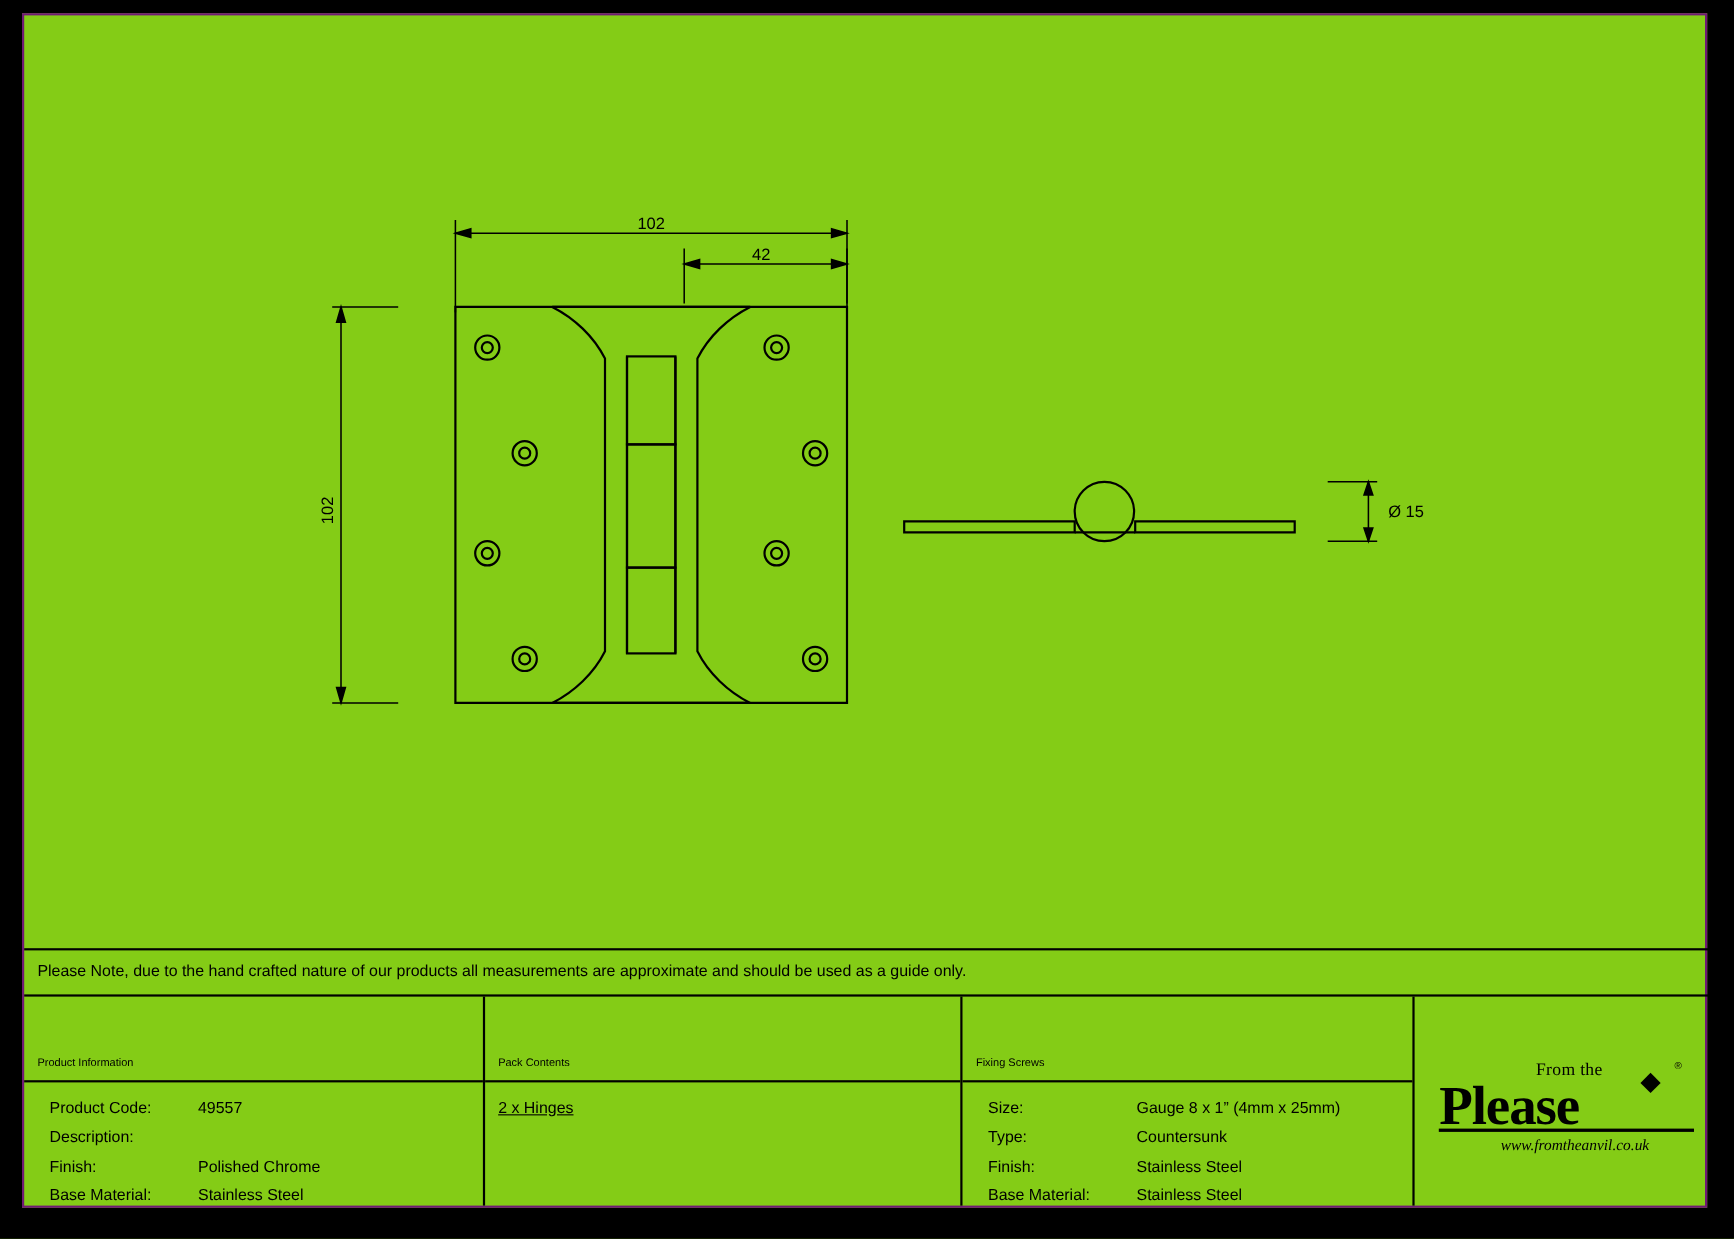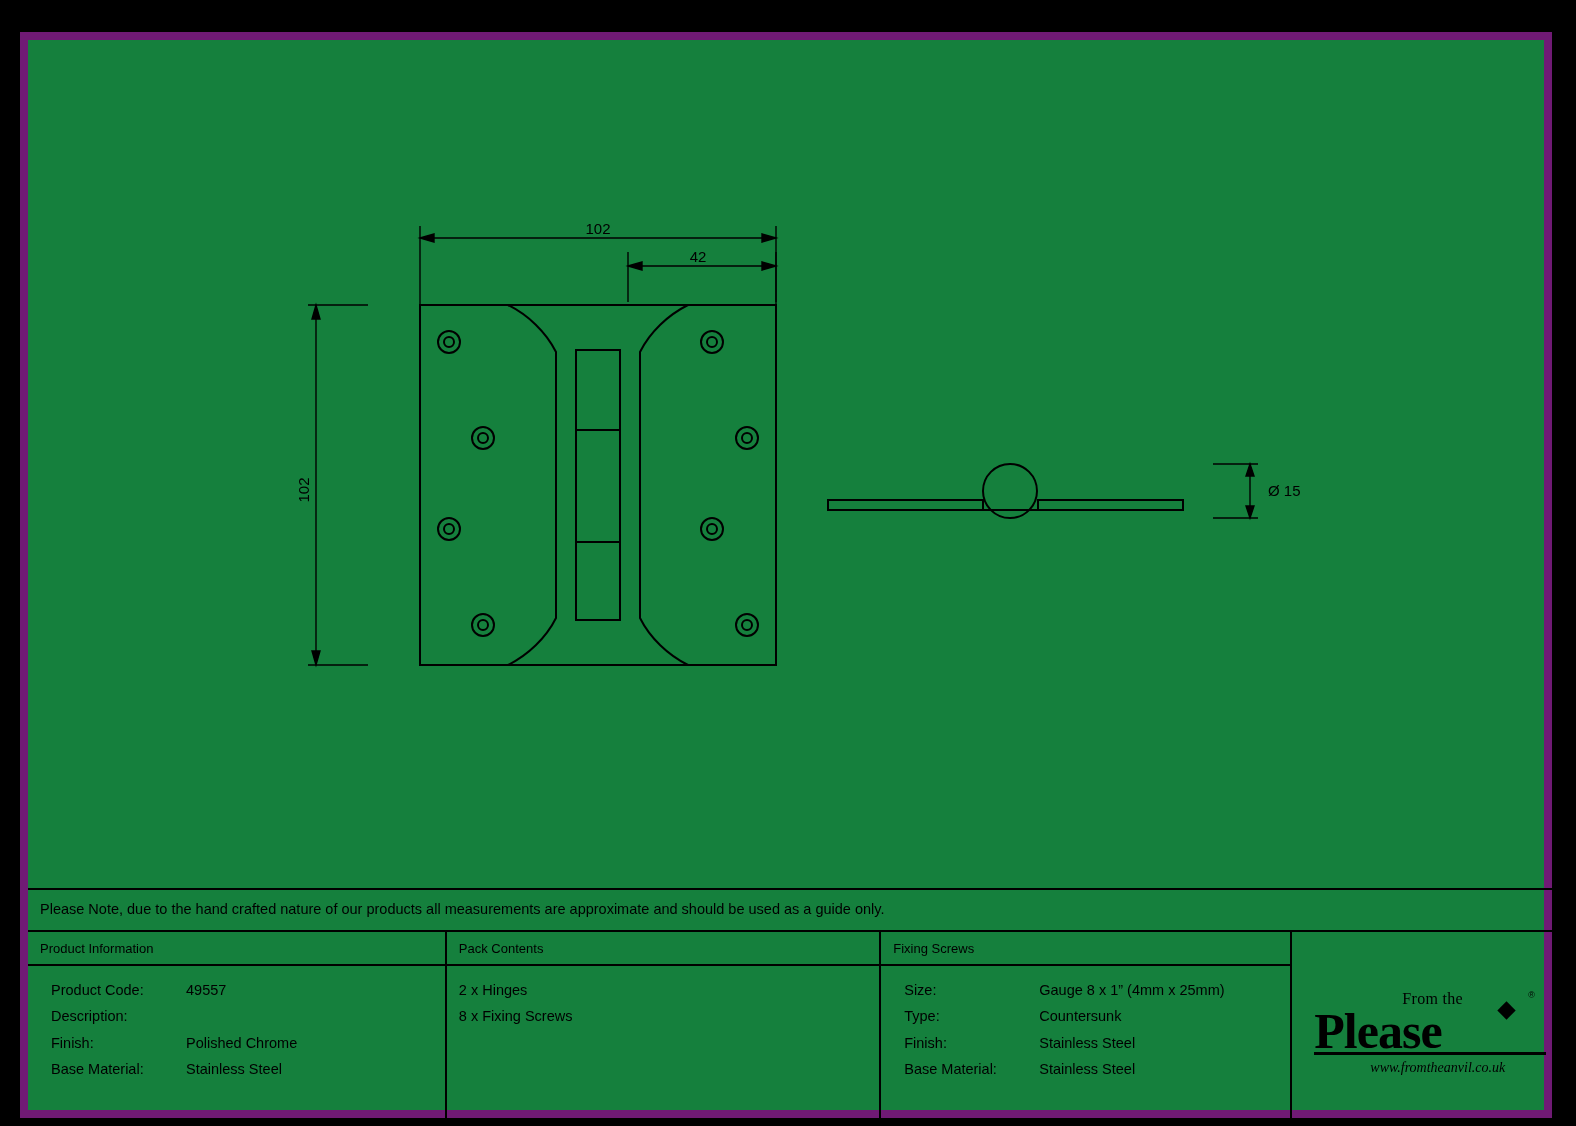--- a/index.html
+++ b/index.html
@@ -16,11 +16,11 @@
   .sheet {
     position: absolute;
     left: 20px;
-    top: 32px;
+    top: 12px;
     width: 1532px;
     height: 1086px;
-    background: #15803d;
-    border: 8px solid #701a75;
+    background: #84cc16;
+    border: 2px solid #701a75;
     box-sizing: border-box;
   }
   

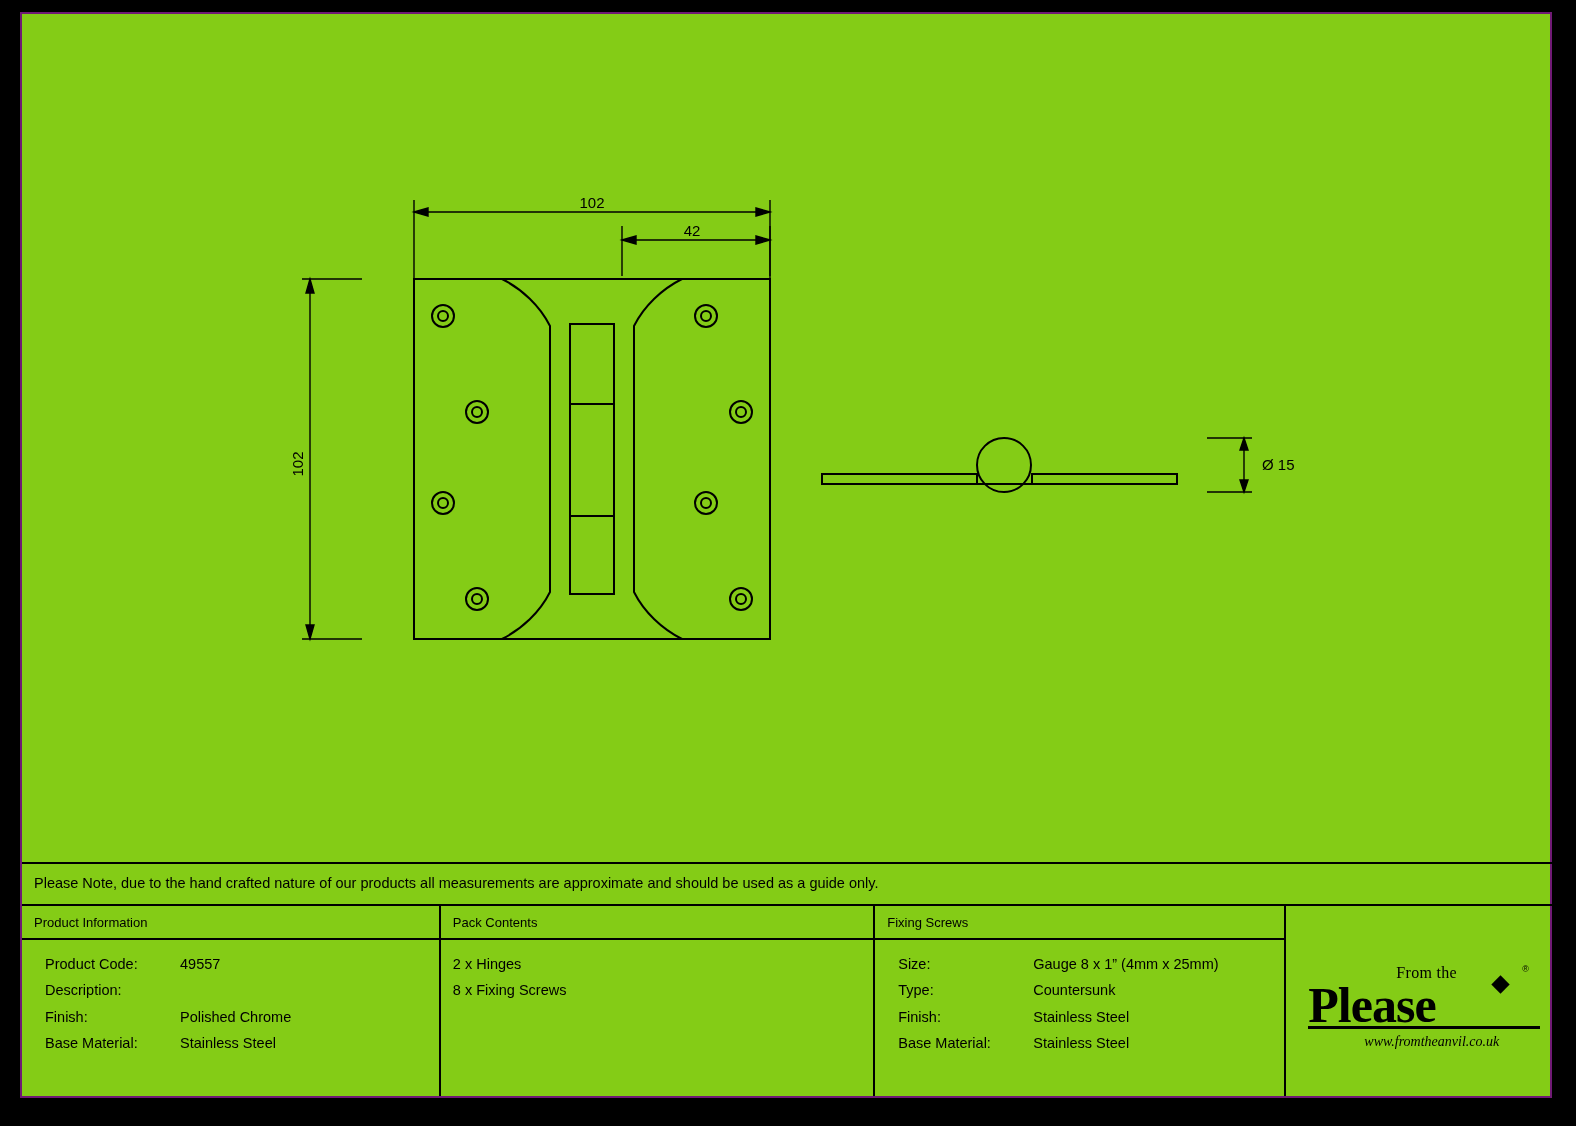--- a/index.html
+++ b/index.html
@@ -81,8 +81,9 @@
     display: flex;
     align-items: center;
     padding-left: 12px;
-    font-size: 13px;
+    font-size: 10px;
     color: #000;
+    margin-top: 44px;
   }
   .col-body {
     padding: 11px 0 0 12px;

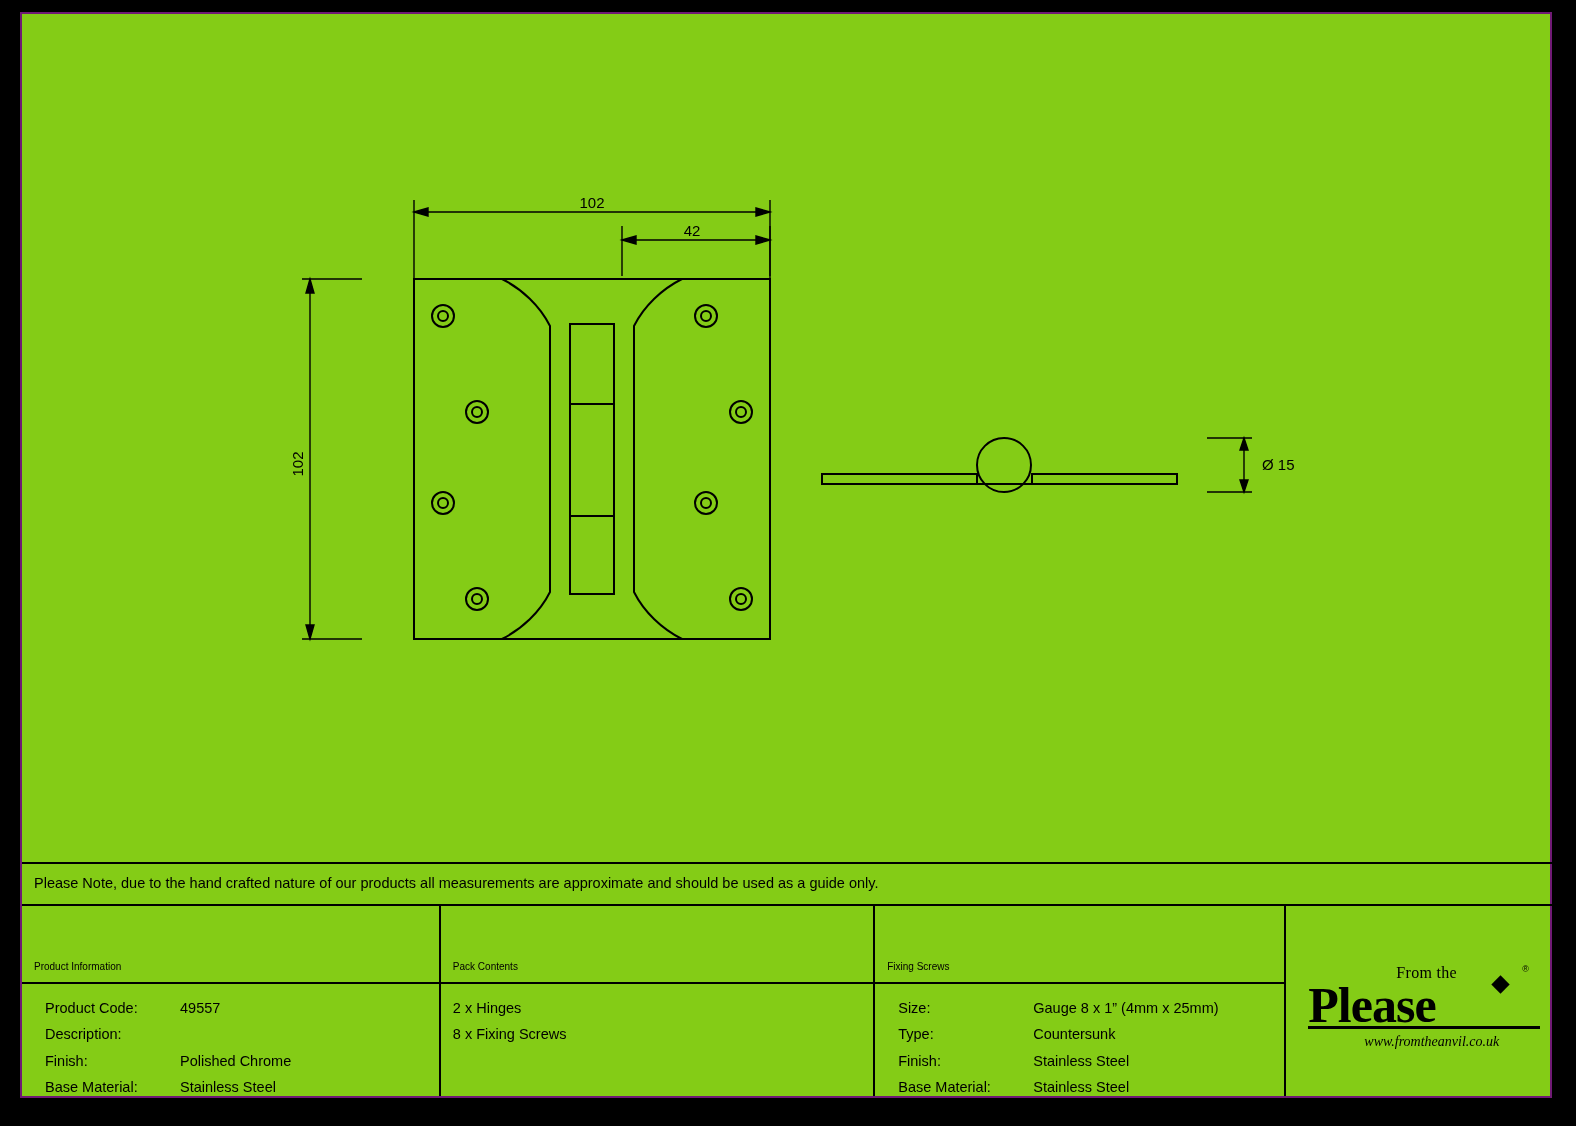--- a/index.html
+++ b/index.html
@@ -99,7 +99,7 @@
   .kv .k { width: 135px; flex: 0 0 135px; }
   .kv .v { flex: 1; }
   .kv-screws .k { width: 135px; flex: 0 0 135px; }
-  .plain-line { line-height: 1.82; }
+  .plain-line { line-height: 1.82; text-decoration: underline; }
 
   
   .logo-wrap {

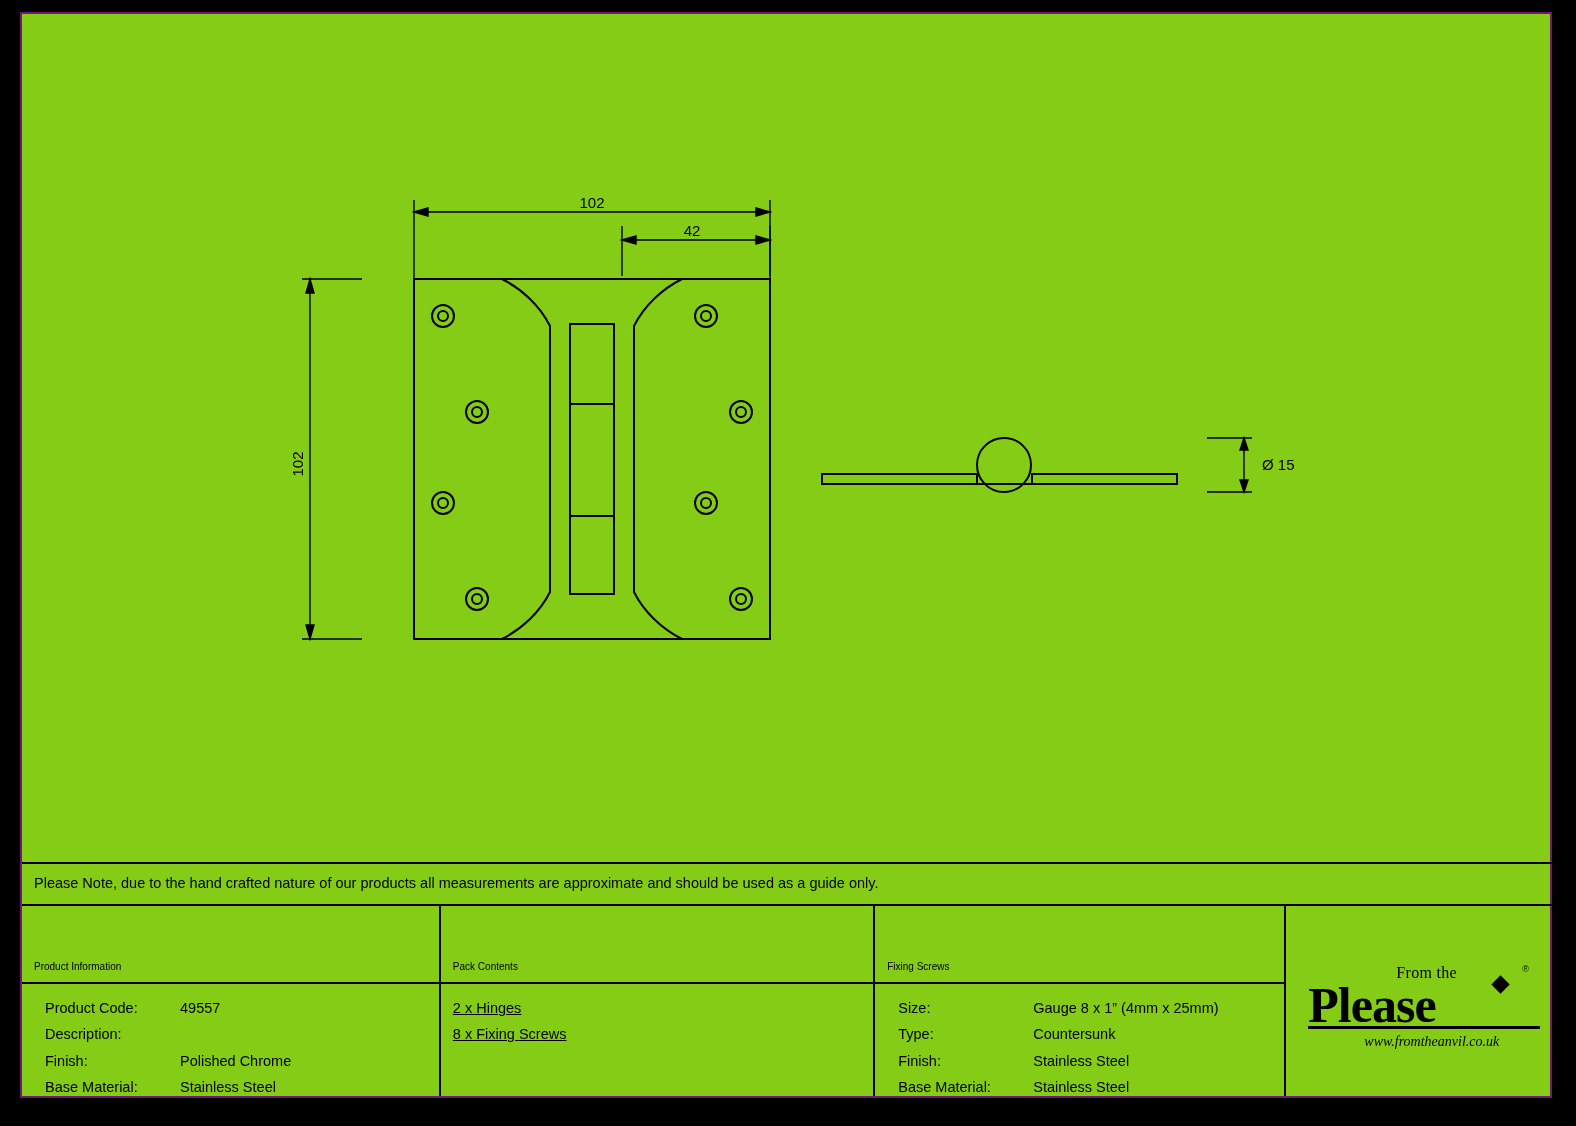--- a/index.html
+++ b/index.html
@@ -298,7 +298,6 @@
       <div class="col-head">Pack Contents</div>
       <div class="col-body">
         <div class="plain-line">2 x Hinges</div>
-        <div class="plain-line">8 x Fixing Screws</div>
       </div>
     </div>
 

